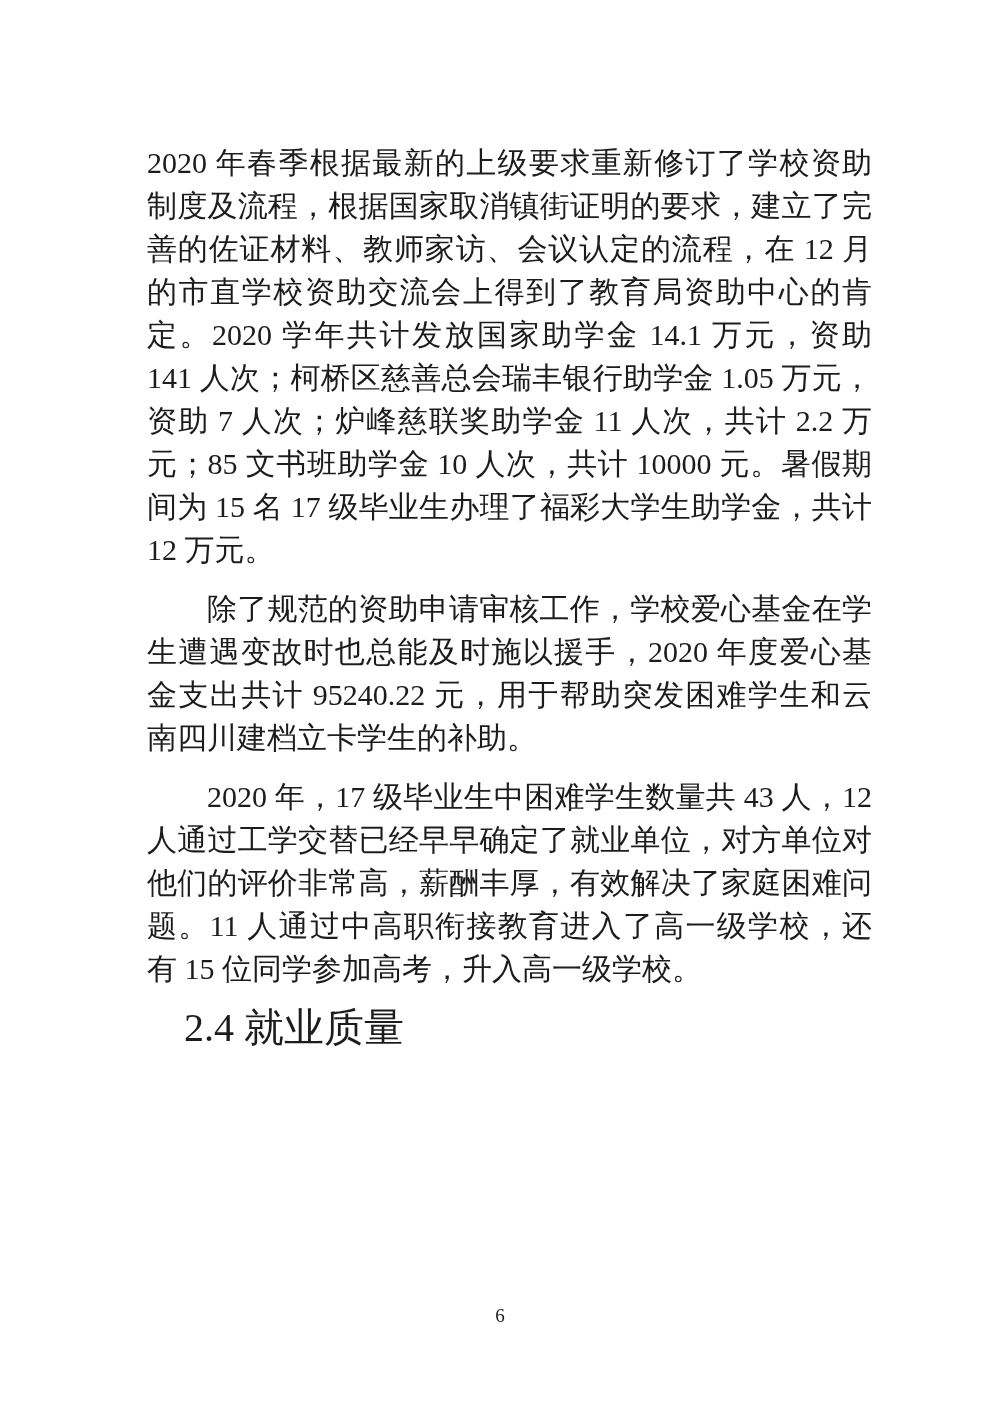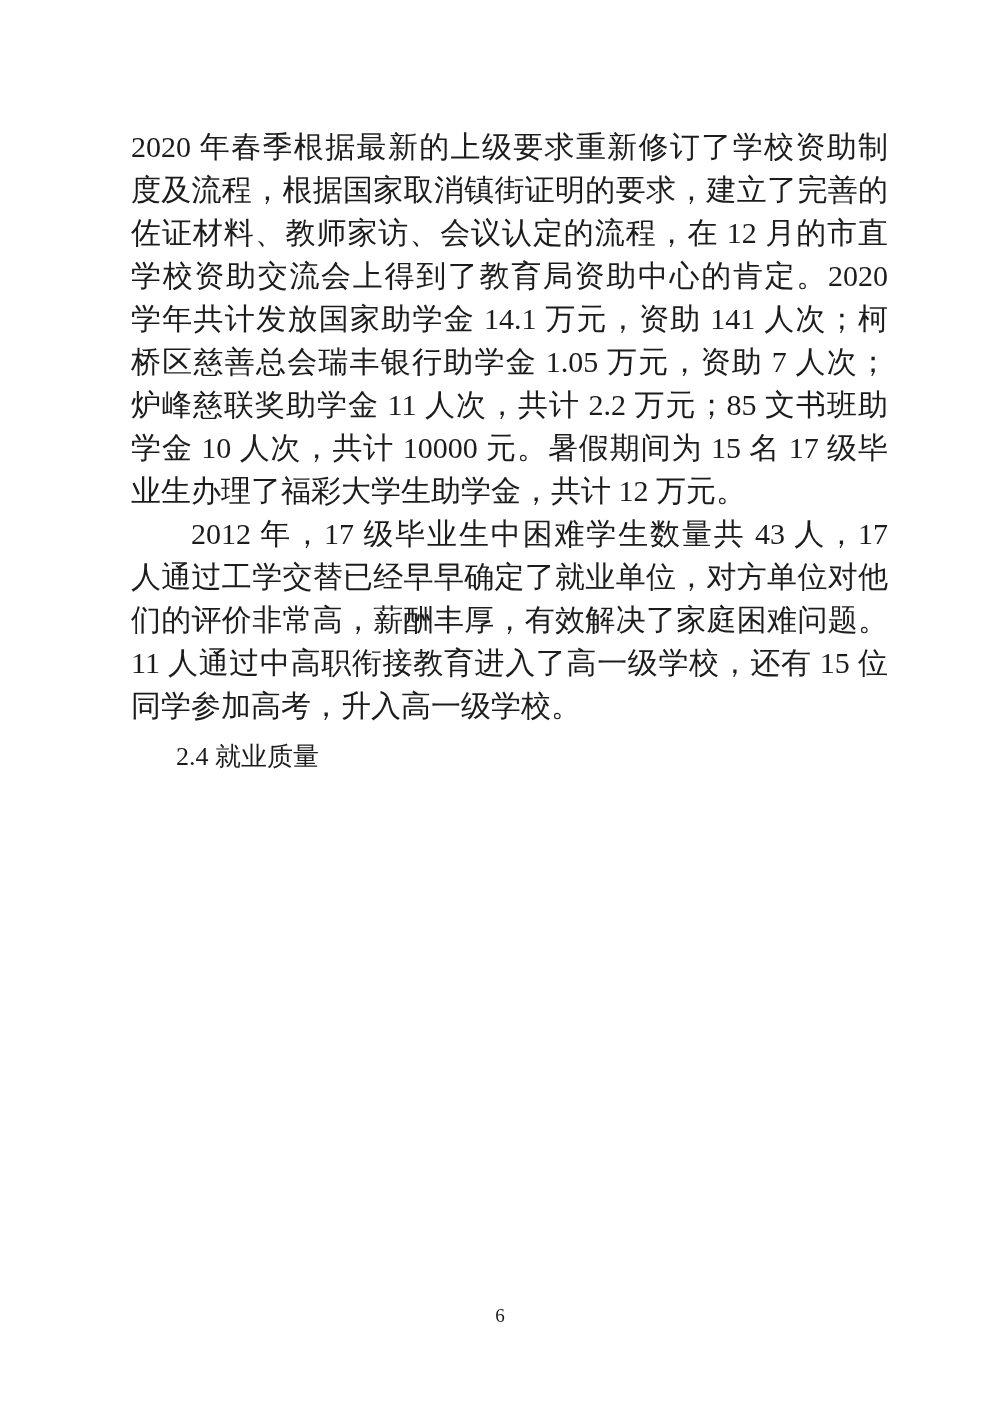--- a/index.html
+++ b/index.html
@@ -28,7 +28,7 @@
     letter-spacing: 0;
   }
   .doc-body p {
-    margin: 0;
+    margin: 16px;
     padding: 0;
     text-indent: 2em;
   }

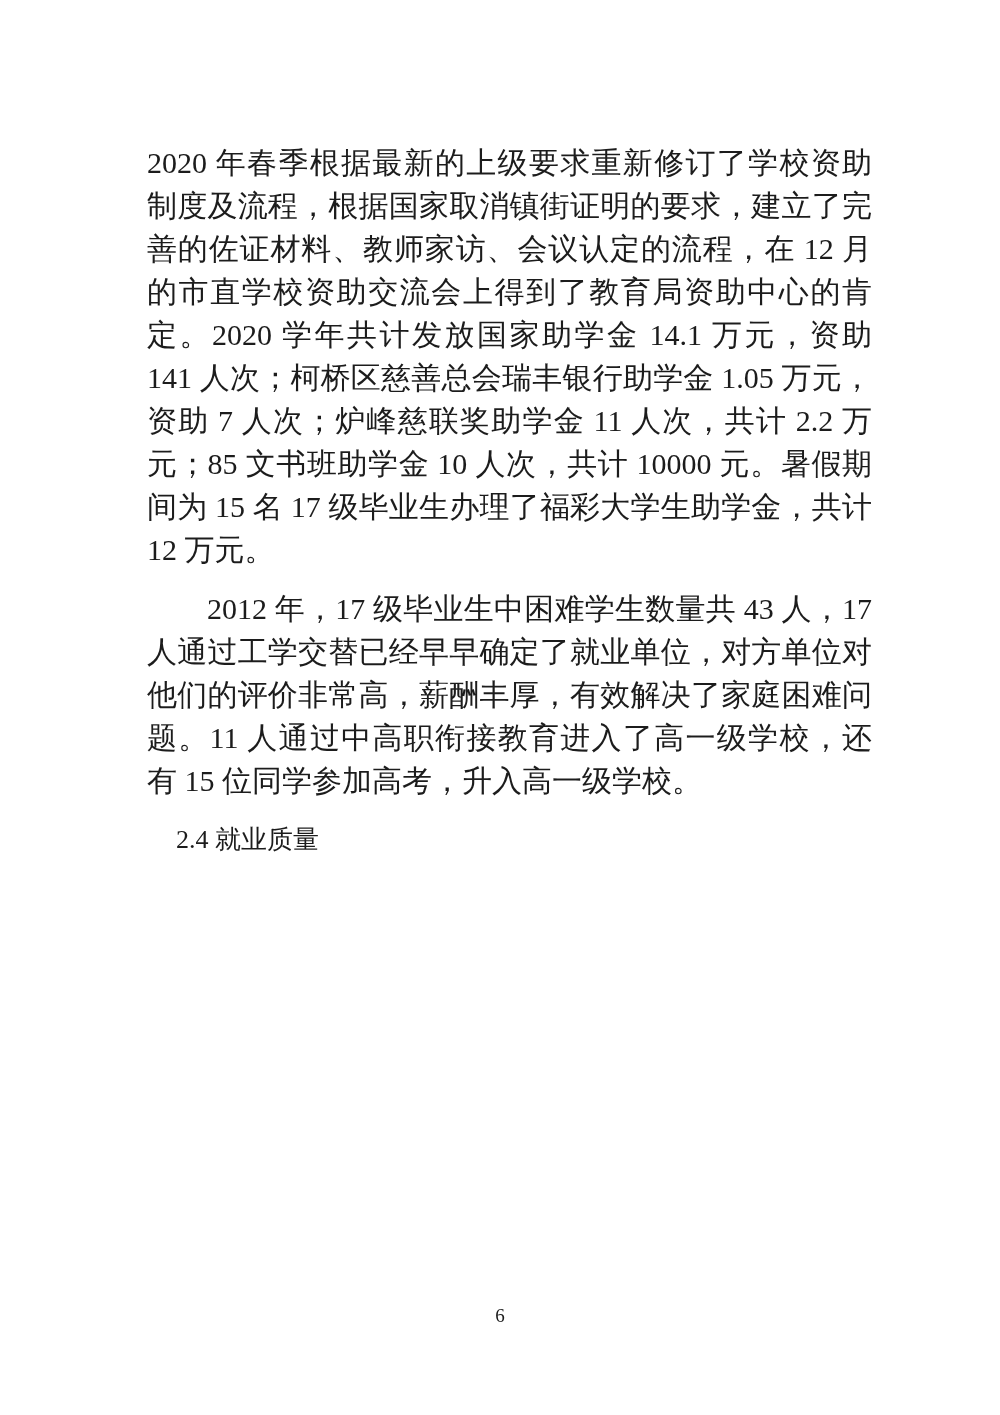--- a/index.html
+++ b/index.html
@@ -61,6 +61,7 @@
 <div class="page">
   <div class="doc-body">
     <p class="no-indent">2020 年春季根据最新的上级要求重新修订了学校资助制度及流程，根据国家取消镇街证明的要求，建立了完善的佐证材料、教师家访、会议认定的流程，在 12 月的市直学校资助交流会上得到了教育局资助中心的肯定。2020 学年共计发放国家助学金 14.1 万元，资助 141 人次；柯桥区慈善总会瑞丰银行助学金 1.05 万元，资助 7 人次；炉峰慈联奖助学金 11 人次，共计 2.2 万元；85 文书班助学金 10 人次，共计 10000 元。暑假期间为 15 名 17 级毕业生办理了福彩大学生助学金，共计 12 万元。</p>
+    <p>除了规范的资助申请审核工作，学校爱心基金在学生遭遇变故时也总能及时施以援手，2020 年度爱心基金支出共计 95240.22 元，用于帮助突发困难学生和云南四川建档立卡学生的补助。</p>
     <p>2012 年，17 级毕业生中困难学生数量共 43 人，17 人通过工学交替已经早早确定了就业单位，对方单位对他们的评价非常高，薪酬丰厚，有效解决了家庭困难问题。11 人通过中高职衔接教育进入了高一级学校，还有 15 位同学参加高考，升入高一级学校。</p>
     <h2 class="section-heading">2.4 就业质量</h2>
   </div>

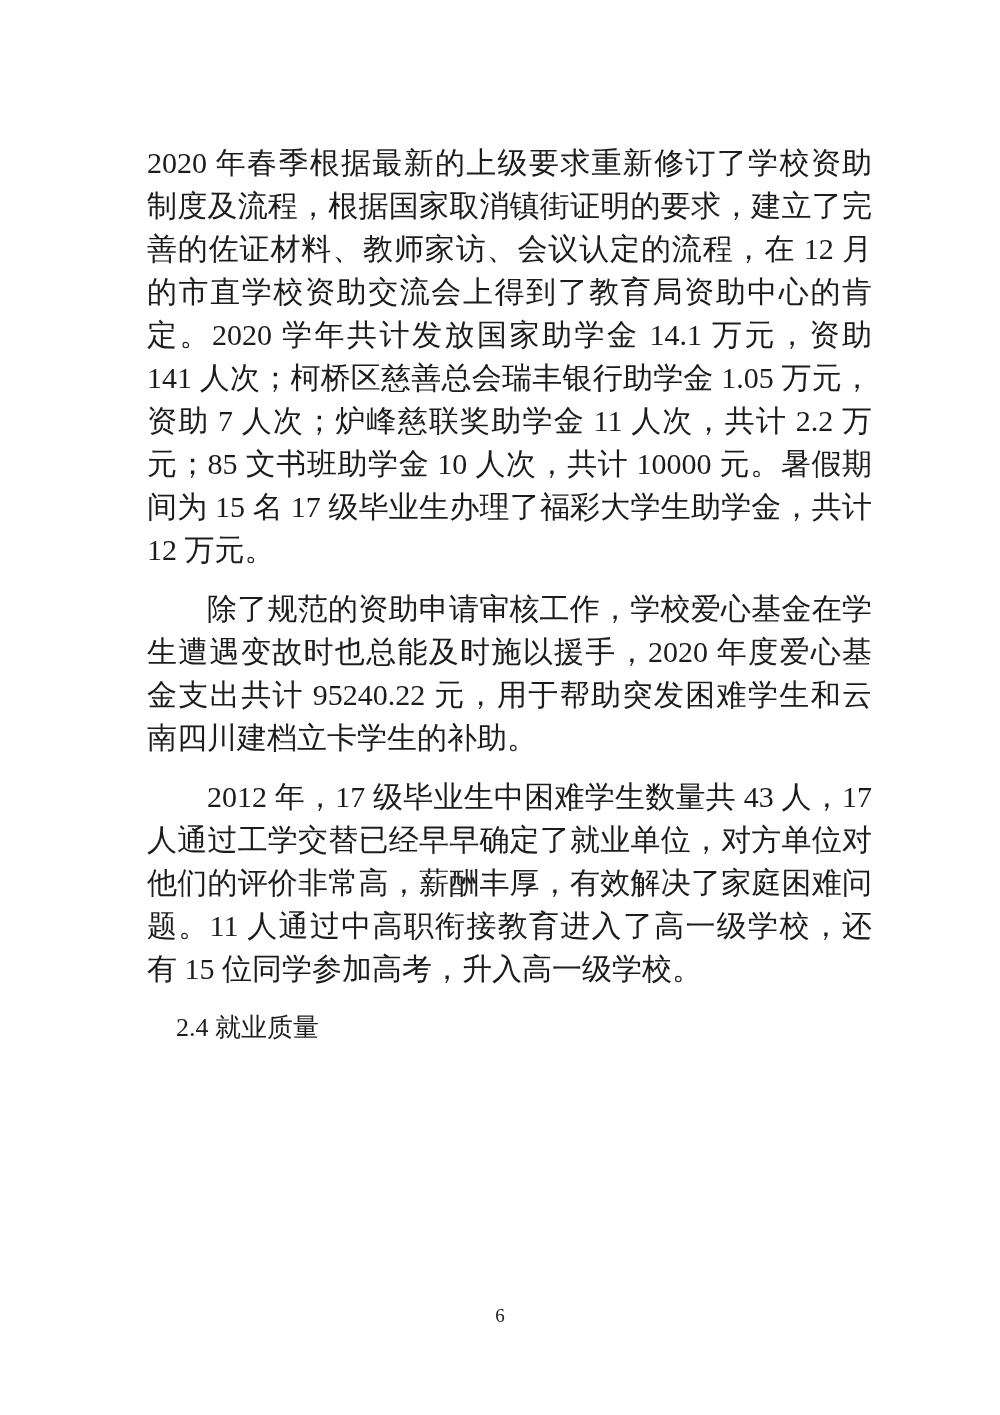--- a/index.html
+++ b/index.html
@@ -62,7 +62,7 @@
   <div class="doc-body">
     <p class="no-indent">2020 年春季根据最新的上级要求重新修订了学校资助制度及流程，根据国家取消镇街证明的要求，建立了完善的佐证材料、教师家访、会议认定的流程，在 12 月的市直学校资助交流会上得到了教育局资助中心的肯定。2020 学年共计发放国家助学金 14.1 万元，资助 141 人次；柯桥区慈善总会瑞丰银行助学金 1.05 万元，资助 7 人次；炉峰慈联奖助学金 11 人次，共计 2.2 万元；85 文书班助学金 10 人次，共计 10000 元。暑假期间为 15 名 17 级毕业生办理了福彩大学生助学金，共计 12 万元。</p>
     <p>除了规范的资助申请审核工作，学校爱心基金在学生遭遇变故时也总能及时施以援手，2020 年度爱心基金支出共计 95240.22 元，用于帮助突发困难学生和云南四川建档立卡学生的补助。</p>
-    <p>2012 年，17 级毕业生中困难学生数量共 43 人，17 人通过工学交替已经早早确定了就业单位，对方单位对他们的评价非常高，薪酬丰厚，有效解决了家庭困难问题。11 人通过中高职衔接教育进入了高一级学校，还有 15 位同学参加高考，升入高一级学校。</p>
+    <p>2020 年，17 级毕业生中困难学生数量共 43 人，12 人通过工学交替已经早早确定了就业单位，对方单位对他们的评价非常高，薪酬丰厚，有效解决了家庭困难问题。11 人通过中高职衔接教育进入了高一级学校，还有 15 位同学参加高考，升入高一级学校。</p>
     <h2 class="section-heading">2.4 就业质量</h2>
   </div>
   <div class="page-footer">6</div>

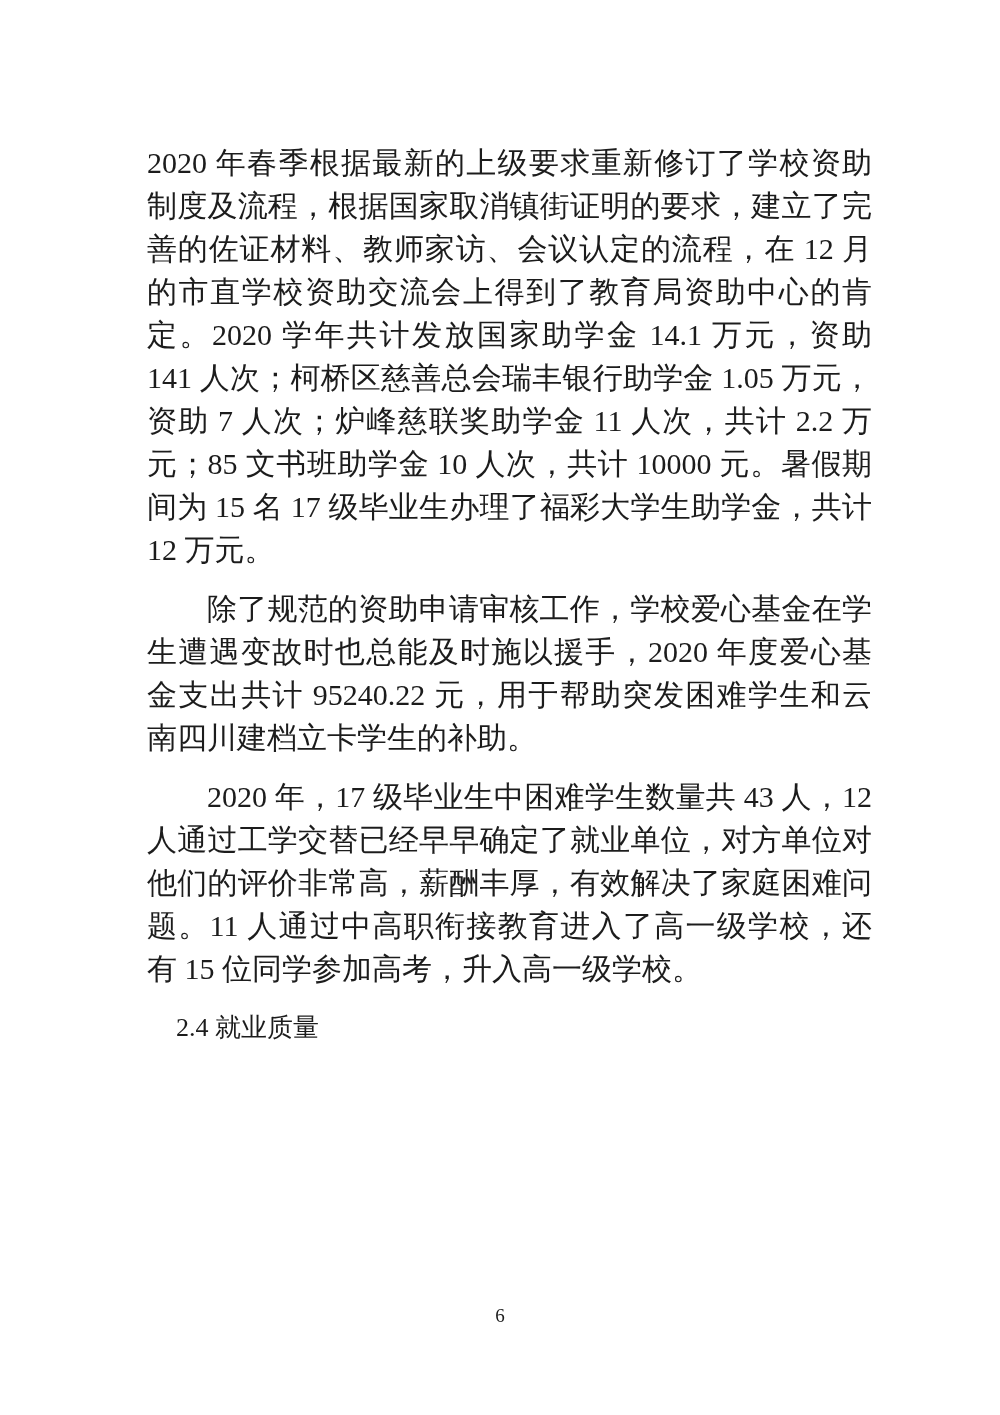--- a/index.html
+++ b/index.html
@@ -36,9 +36,9 @@
     text-indent: 0;
   }
   .section-heading {
-    margin: 8px;
+    margin: 16px;
     padding: 0;
-    font-size: 26px;
+    font-size: 40px;
     font-weight: normal;
     line-height: 43px;
     text-indent: 37px;

